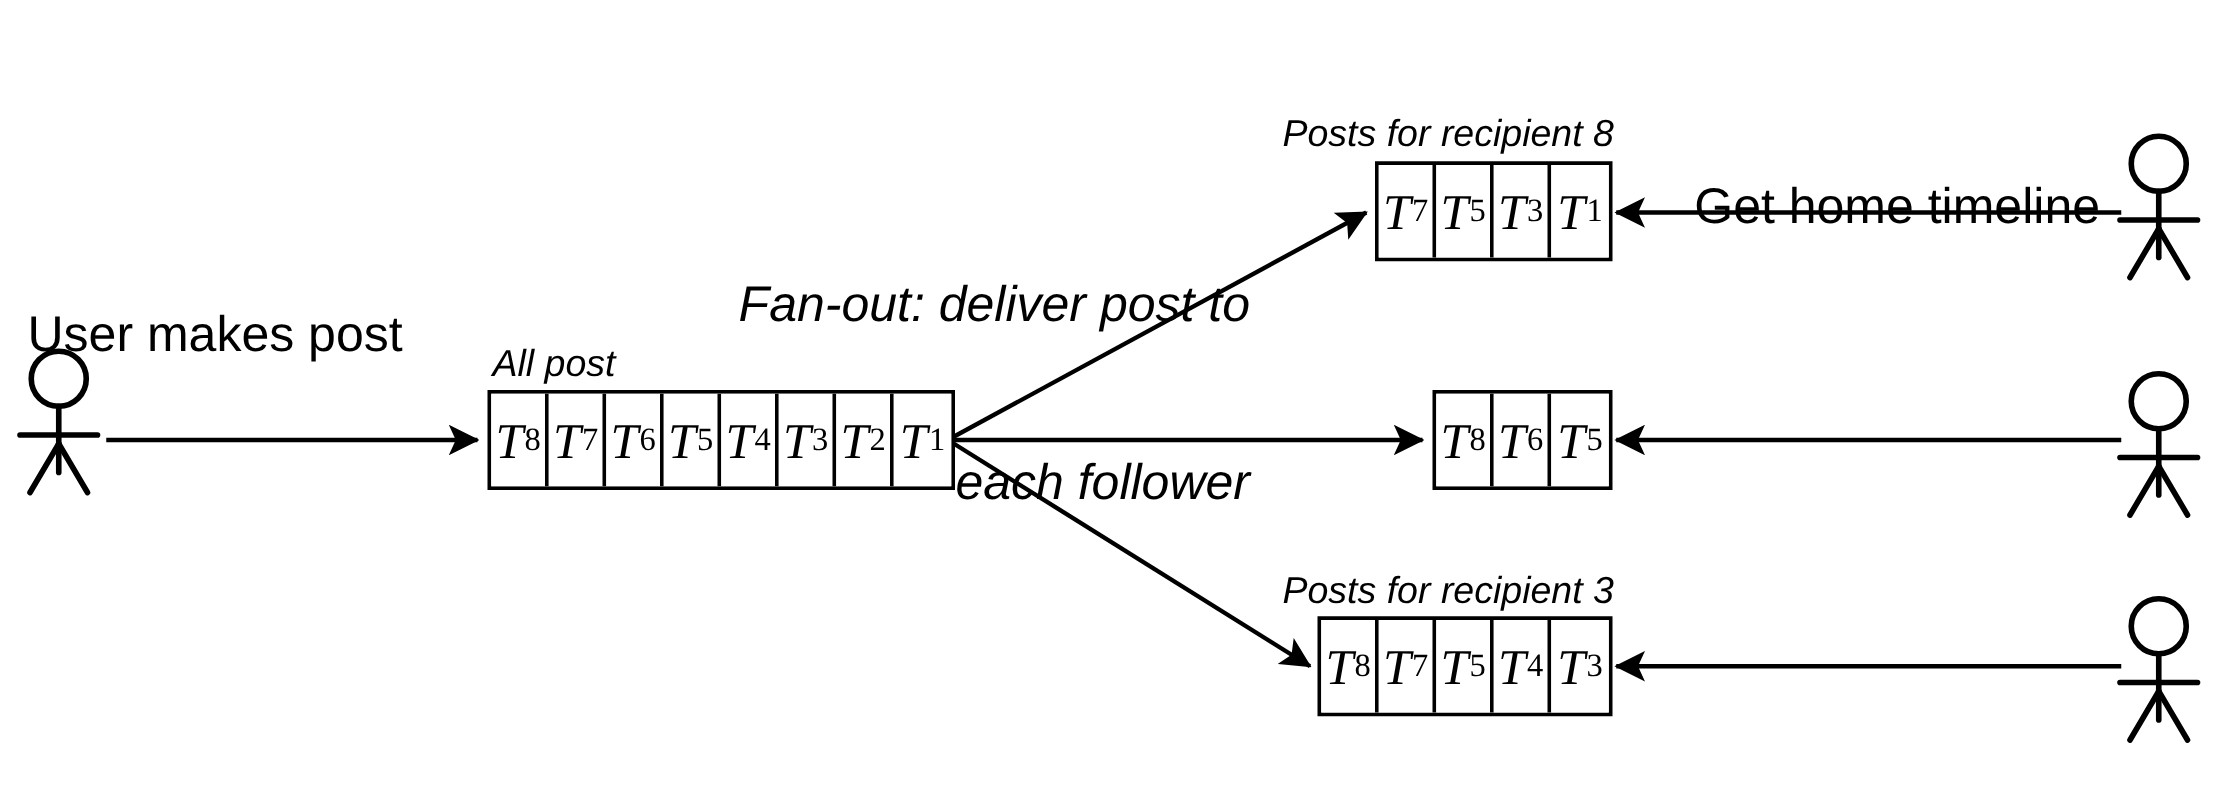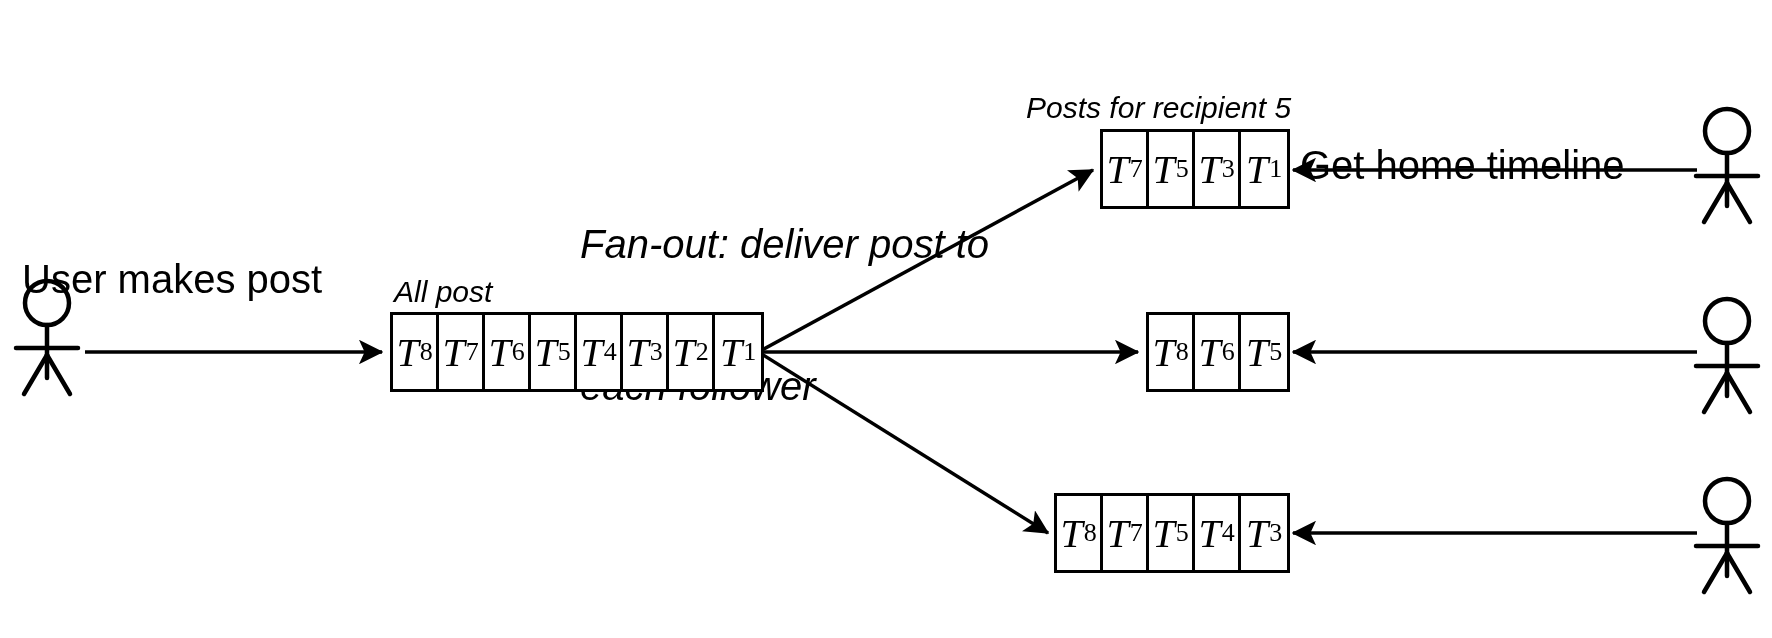--- a/index.html
+++ b/index.html
@@ -147,7 +147,7 @@
 
   <div class="label-text caption-italic" style="left:394px; top:274px;">All post</div>
 
-  <div class="label-text caption-italic" style="left:1026px; top:90px;">Posts for recipient 5</div>
+  <div class="label-text caption-italic" style="left:1026px; top:90px;">Posts for recipient 8</div>
 
 
 

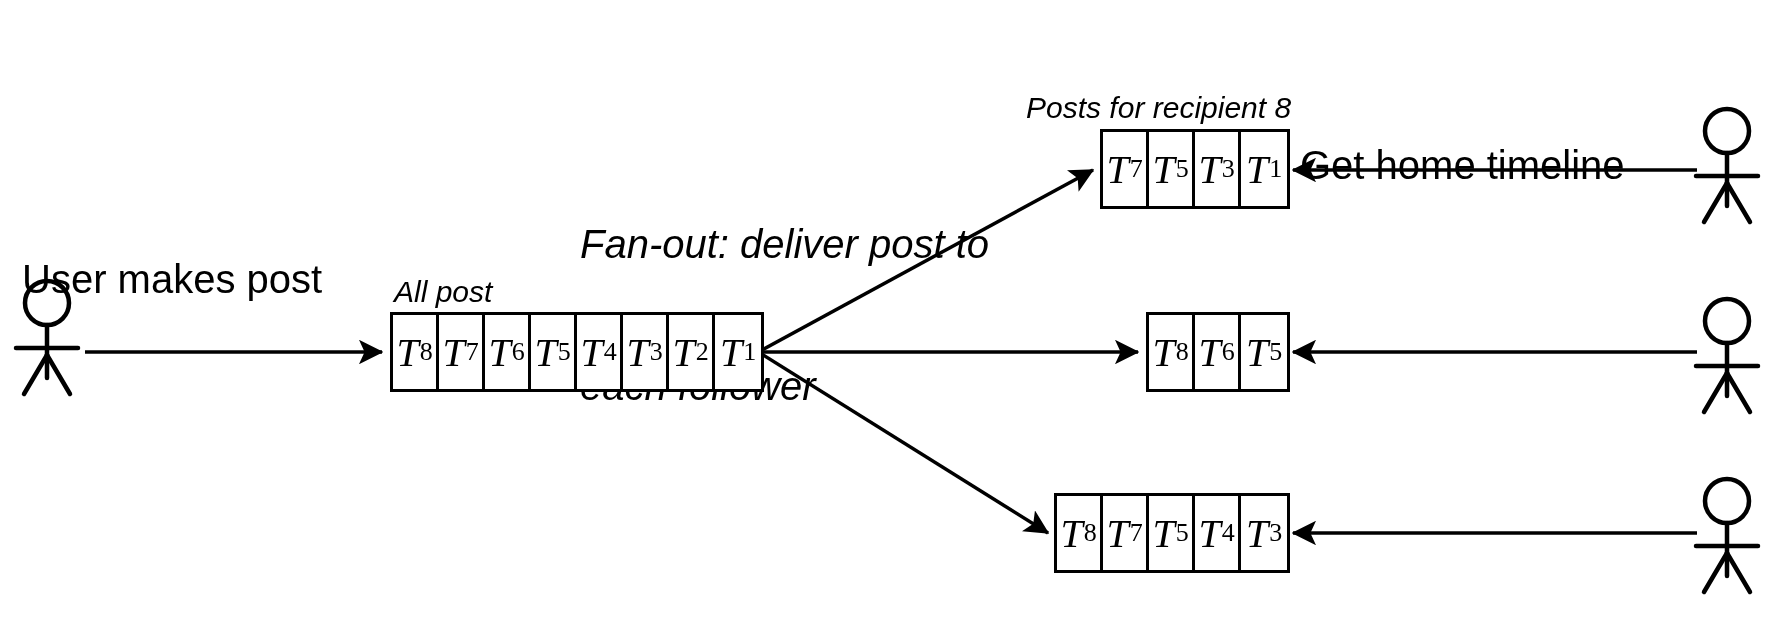--- a/index.html
+++ b/index.html
@@ -37,7 +37,7 @@
   .caption-plain {
     font-size: 40px;
     font-style: normal;
-    text-align: left;
+    text-align: right;
   }
   .caption-italic {
     font-size: 30px;

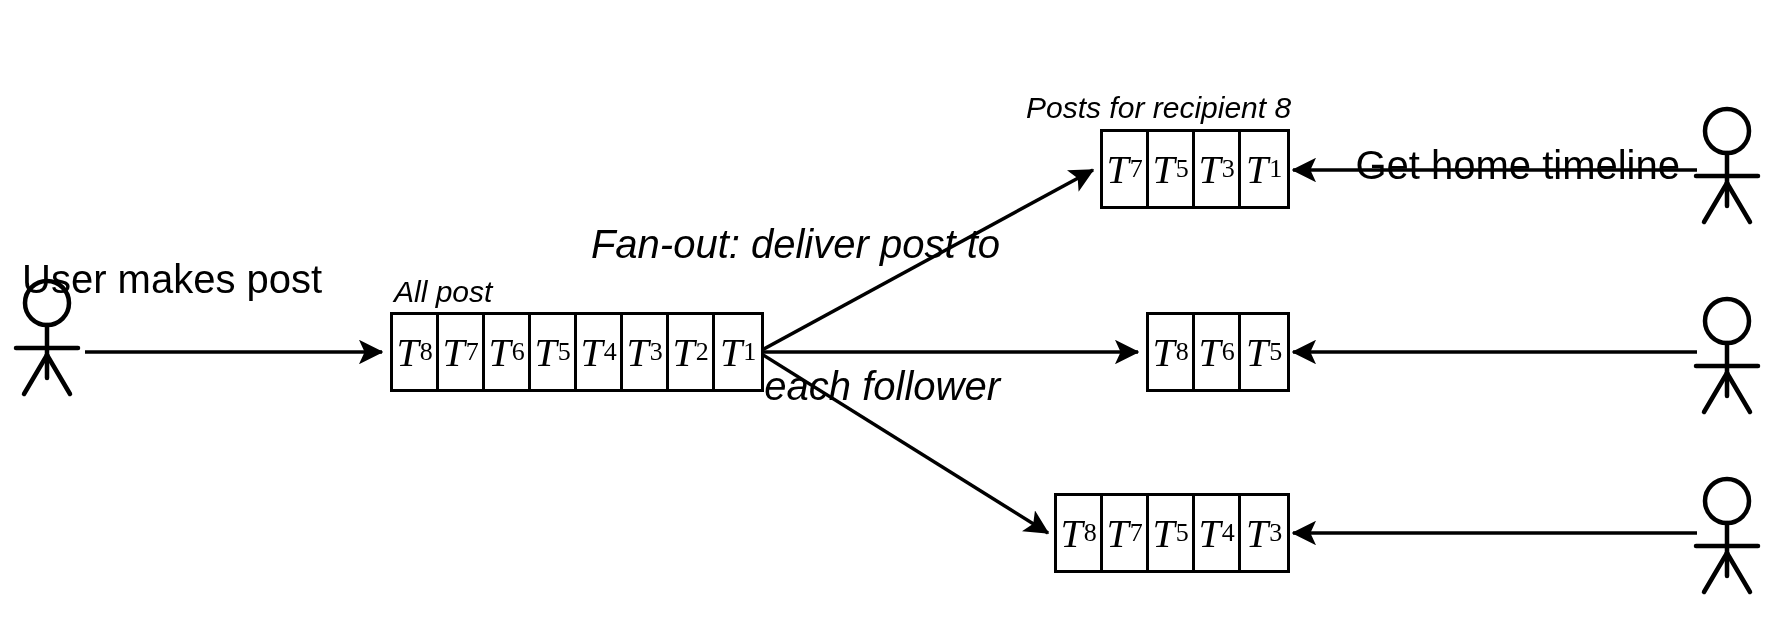--- a/index.html
+++ b/index.html
@@ -134,7 +134,7 @@
     </g>
   </svg>
 
-  <div class="label-text caption-plain" style="left:22px; top:256px; width:290px; text-align:left;">User makes post</div>
+  <div class="label-text caption-plain" style="left:22px; top:245px; width:290px; text-align:left;">User makes post</div>
 
   <div class="label-text caption-plain" style="left:580px; top:127px; width:420px;font-style:italic;">
     <div>Fan-out: deliver post to</div>

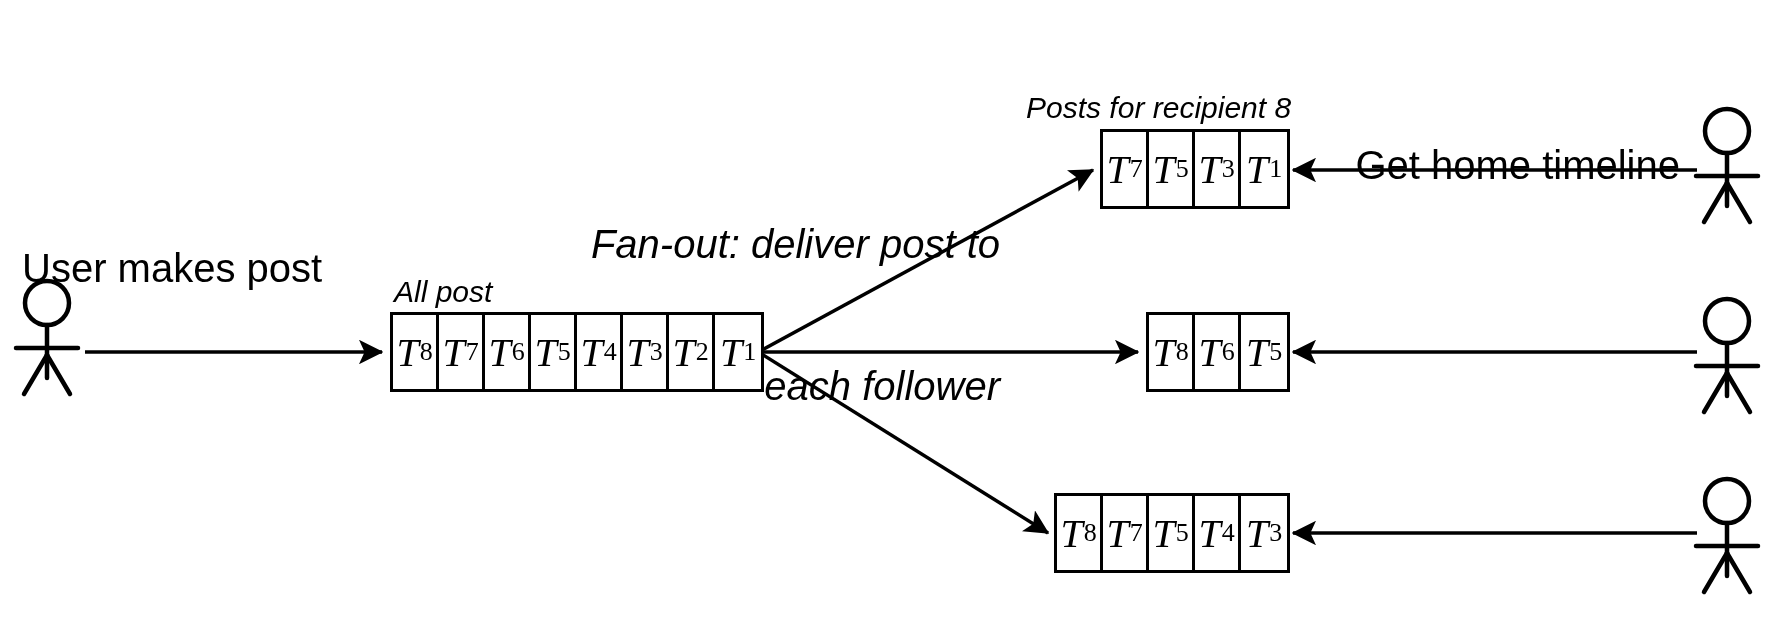--- a/index.html
+++ b/index.html
@@ -150,6 +150,7 @@
   <div class="label-text caption-italic" style="left:1026px; top:90px;">Posts for recipient 8</div>
 
 
+  <div class="label-text caption-italic" style="left:1026px; top:455px;">Posts for recipient 3</div>
 
   <div class="post-box" id="box-all-posts" style="left: 390px; top: 312px; height: 80px; width: 374px;">
       <div class="post-cell" style="width: 46px;">

